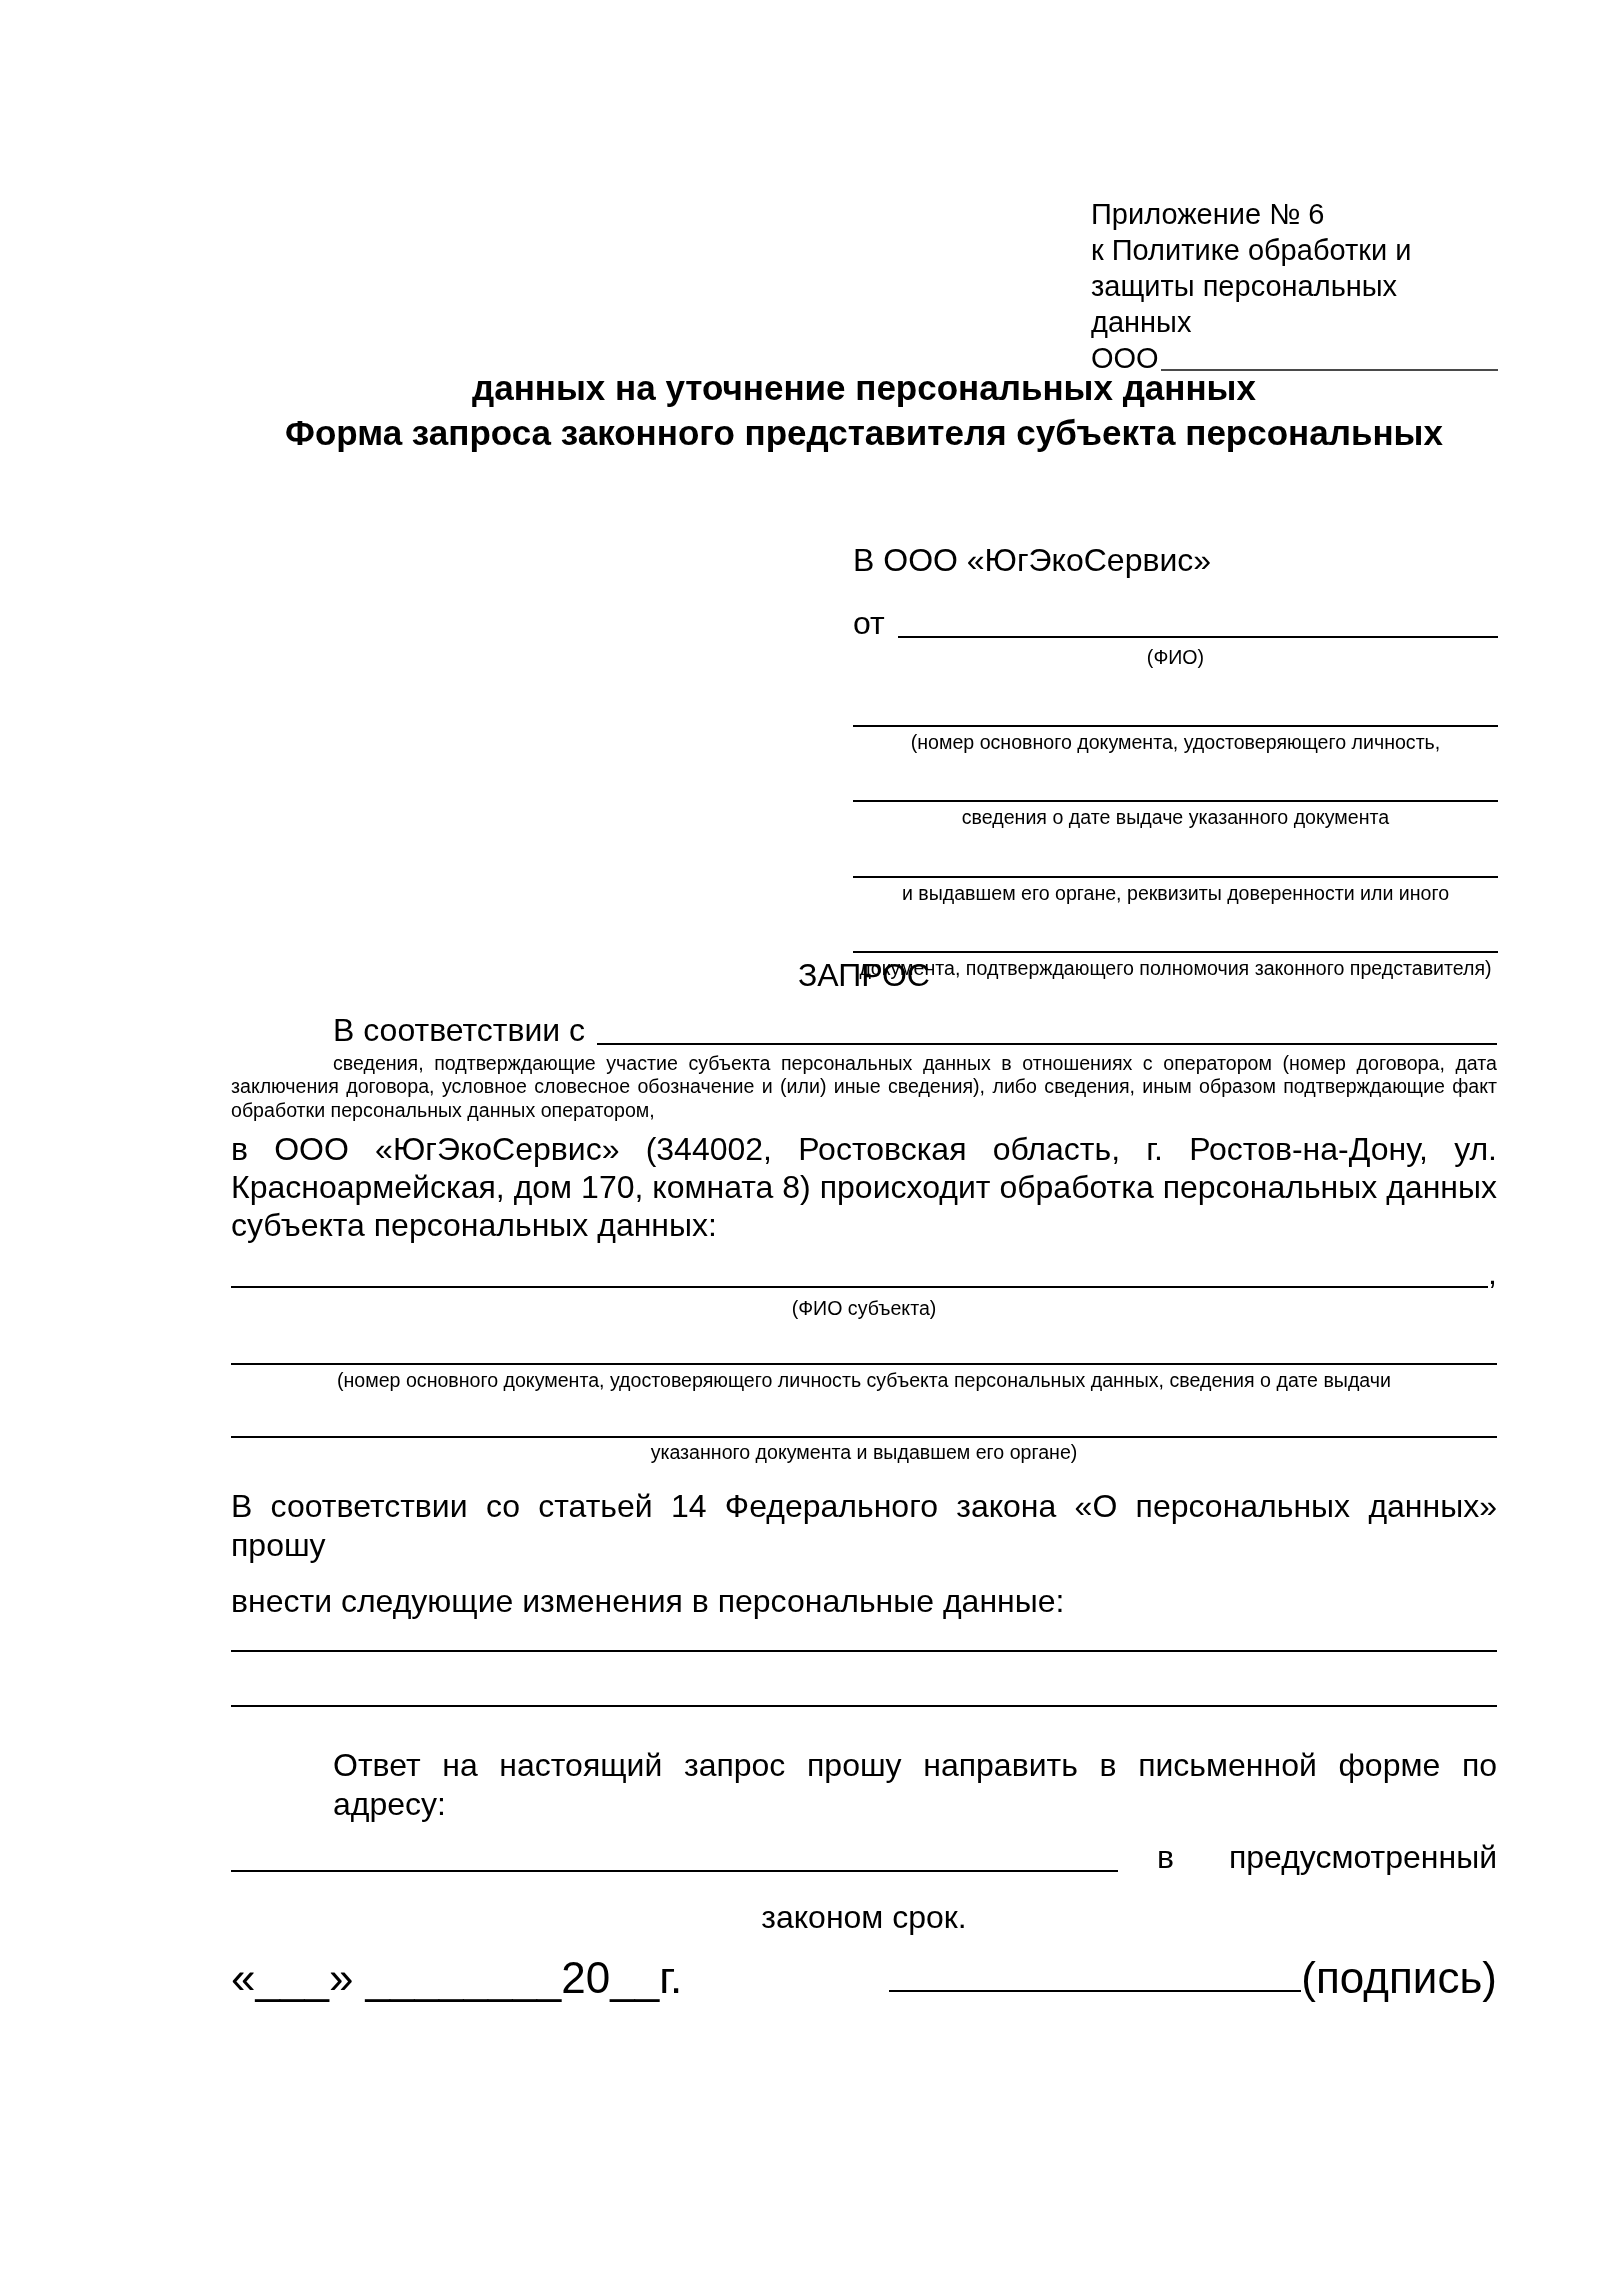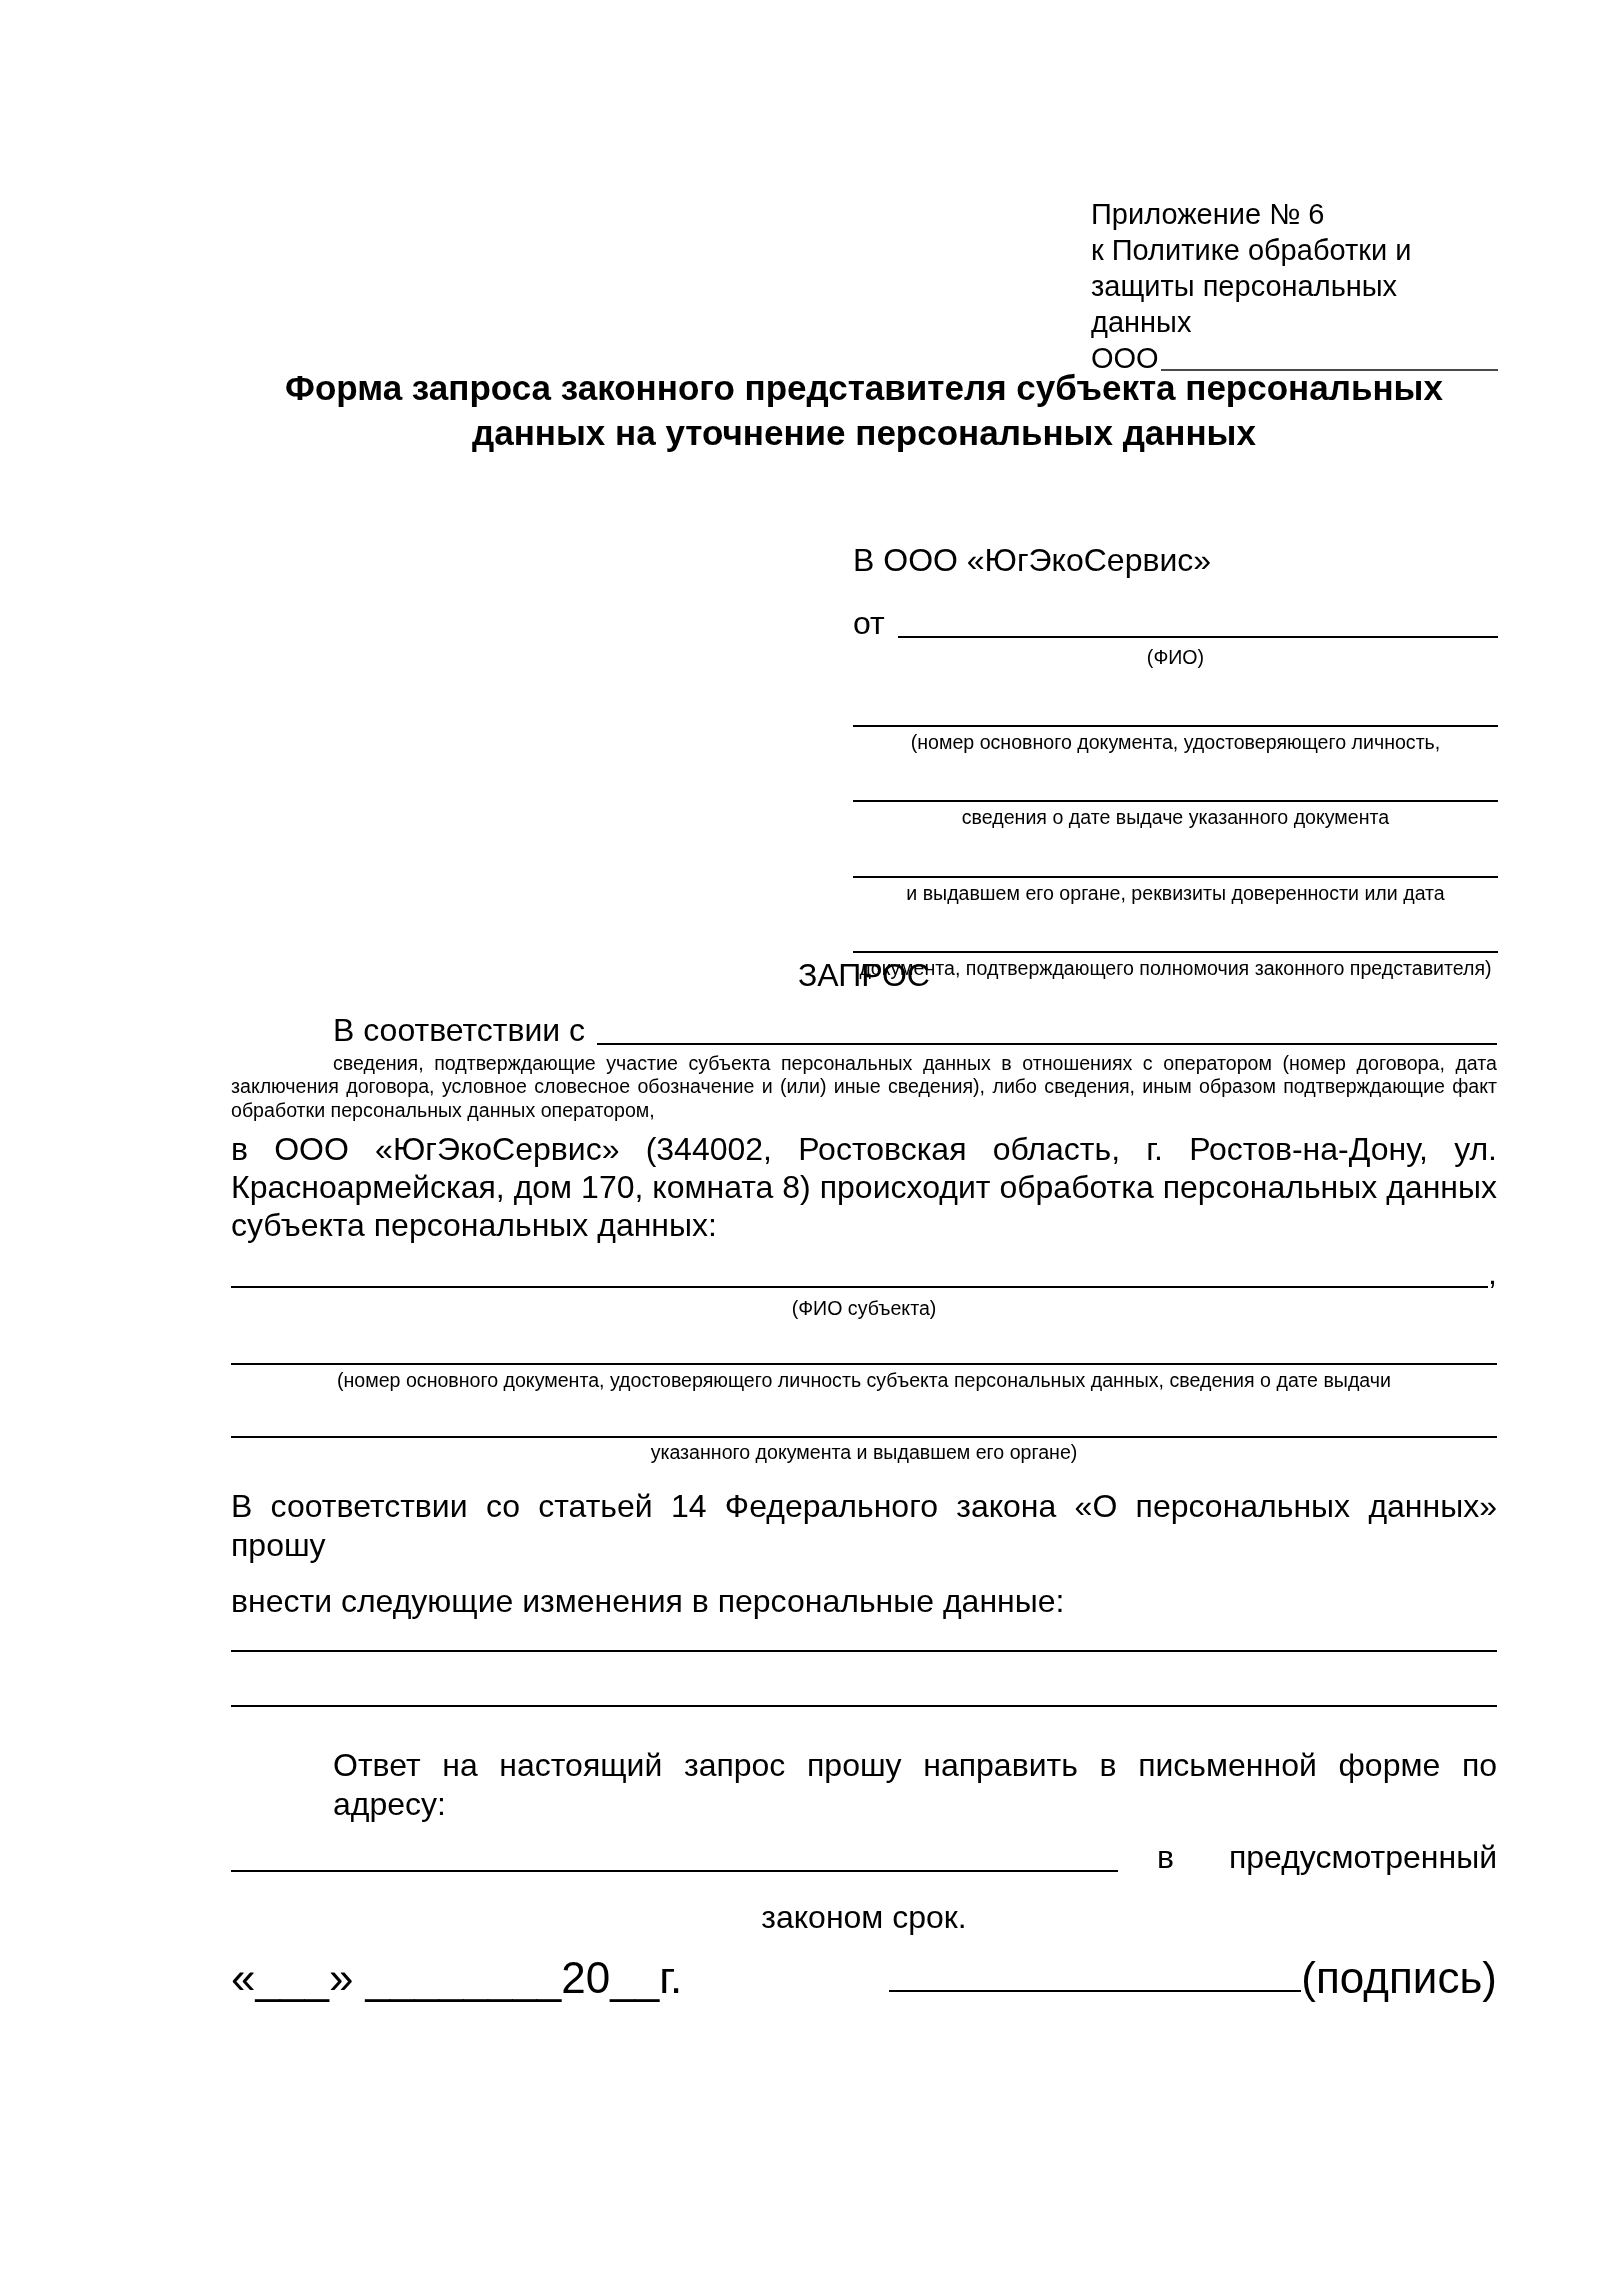--- a/index.html
+++ b/index.html
@@ -83,8 +83,8 @@
   </div>
 
   <div class="doc-title">
+    <div>данных на уточнение персональных данных</div>
     <div>Форма запроса законного представителя субъекта персональных</div>
-    <div>данных на уточнение персональных данных</div>
   </div>
 
   <div class="addressee">

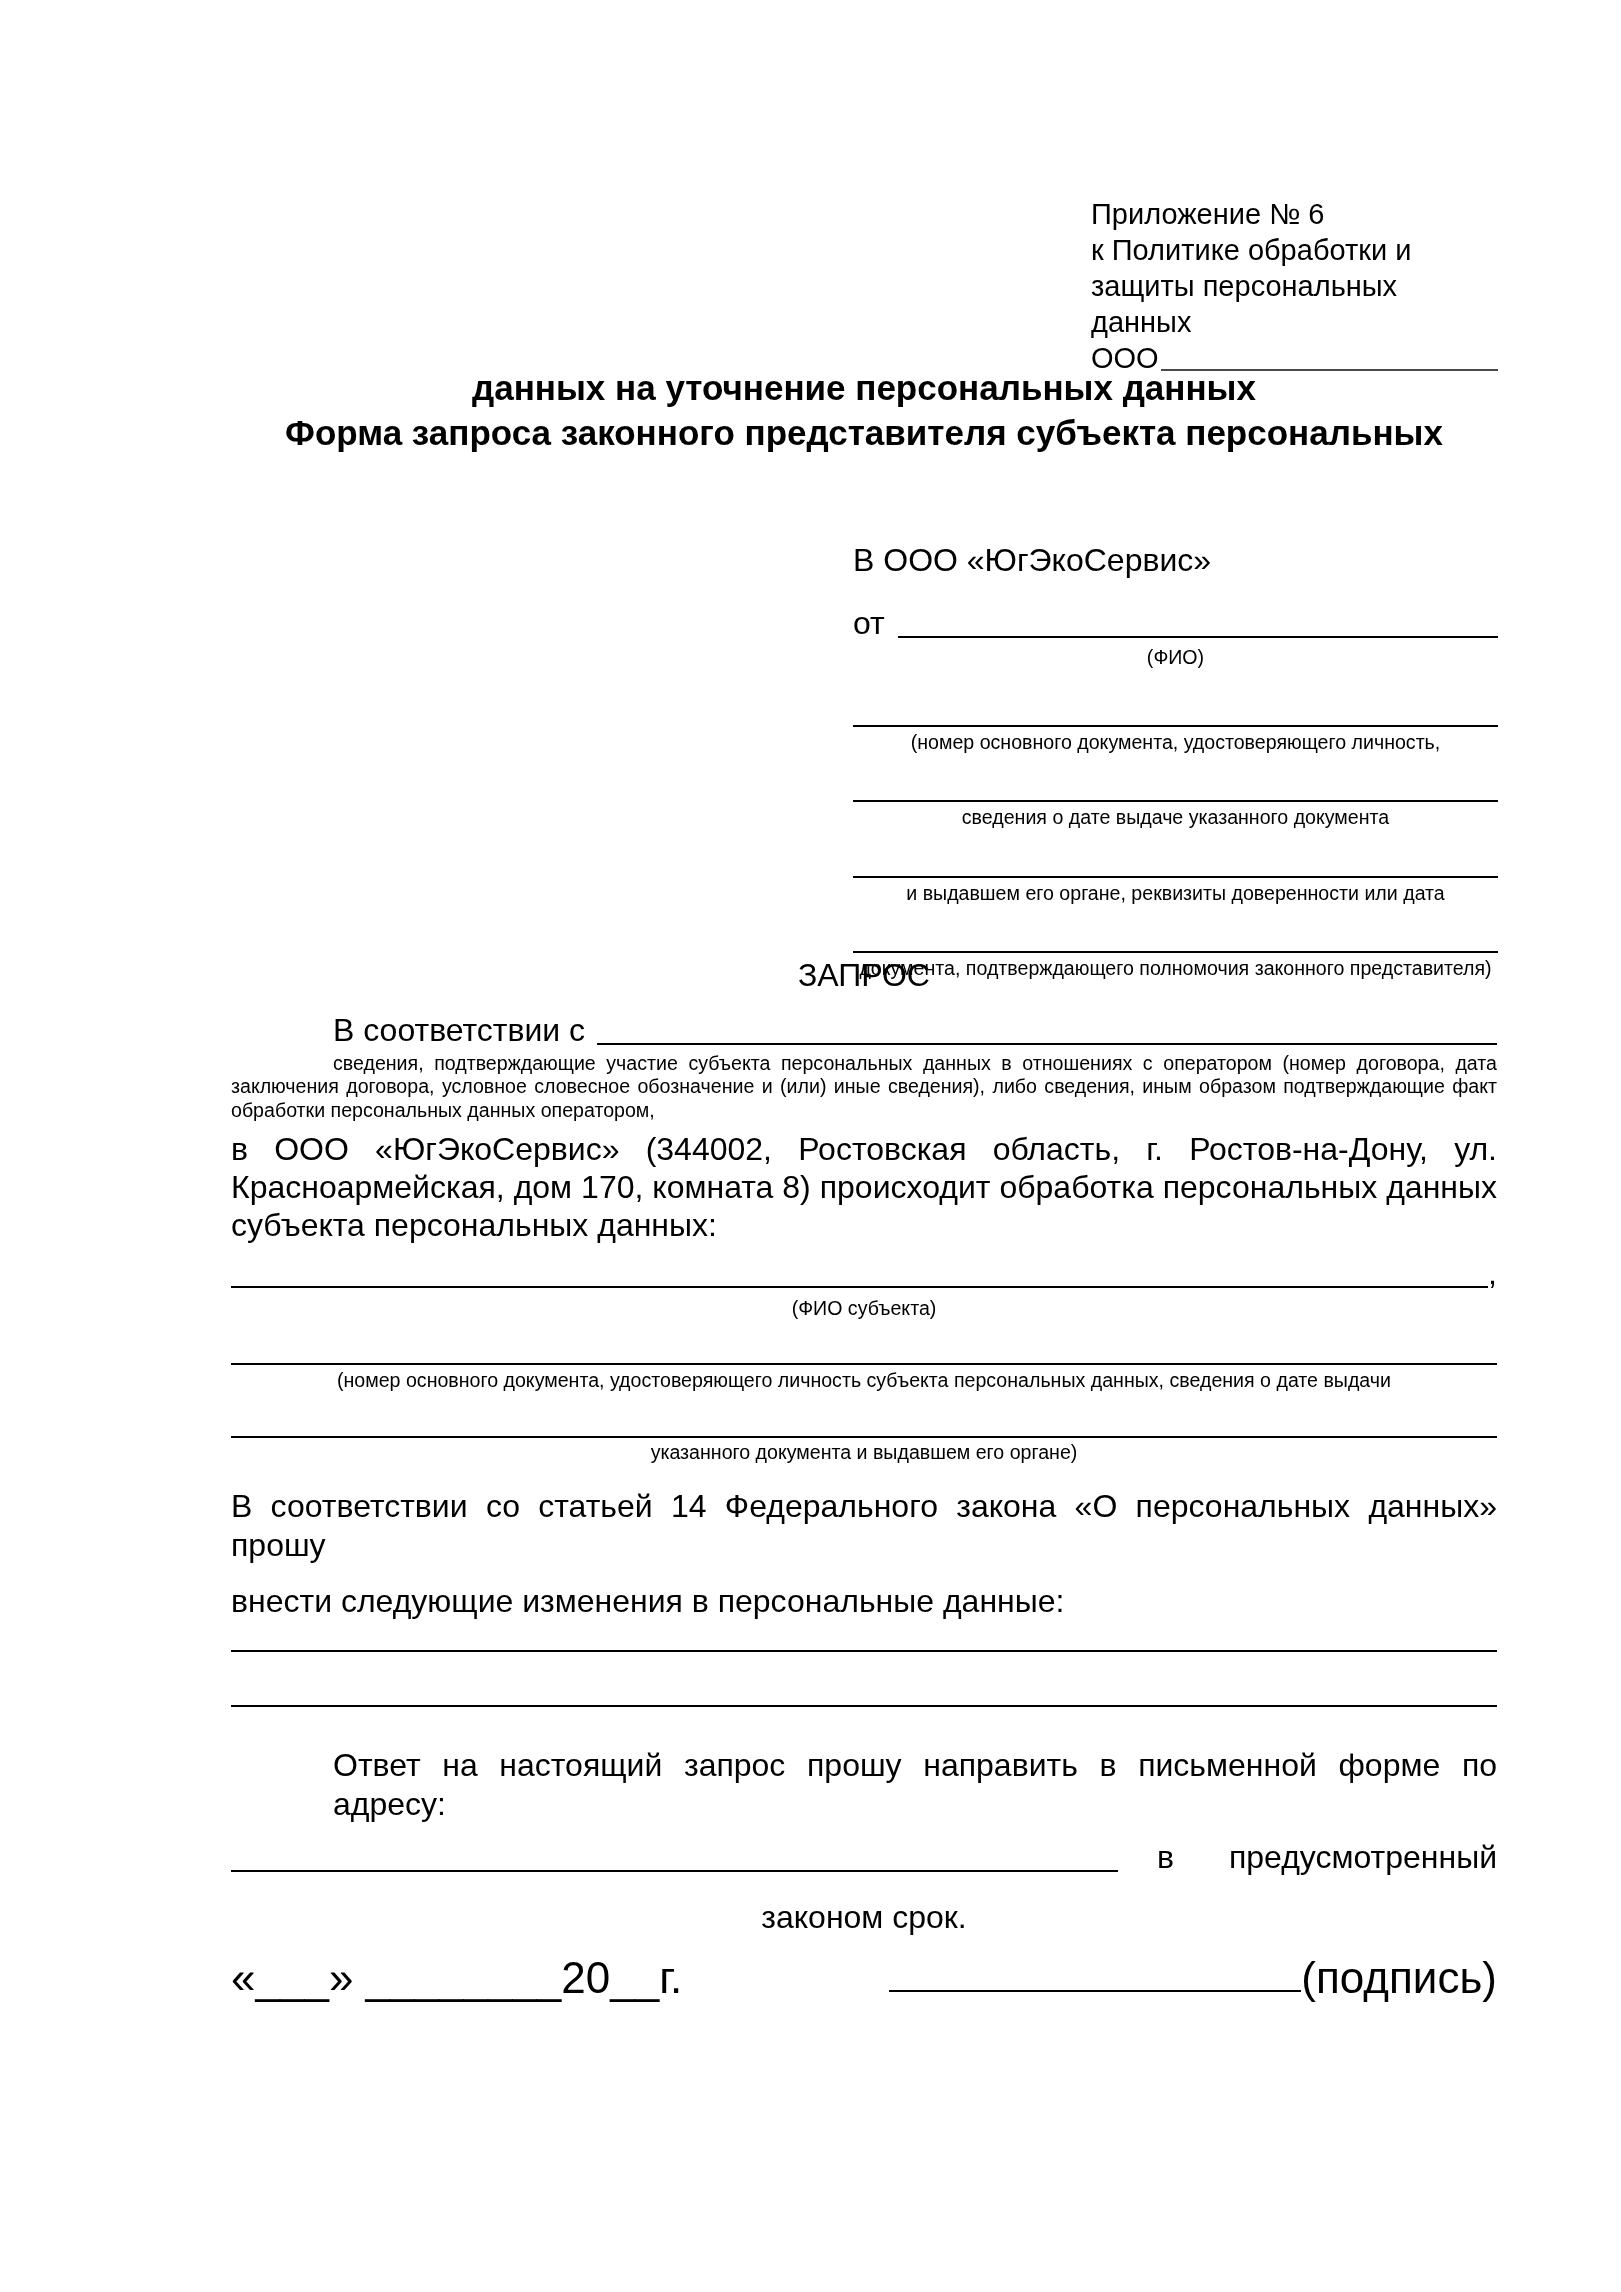--- a/index.html
+++ b/index.html
@@ -102,7 +102,7 @@
     <div class="cap">сведения о дате выдаче указанного документа</div>
 
     <div class="addr-rule"></div>
-    <div class="cap">и выдавшем его органе, реквизиты доверенности или дата</div>
+    <div class="cap">и выдавшем его органе, реквизиты доверенности или иного</div>
 
     <div class="addr-rule"></div>
     <div class="cap">документа, подтверждающего полномочия законного представителя)</div>

